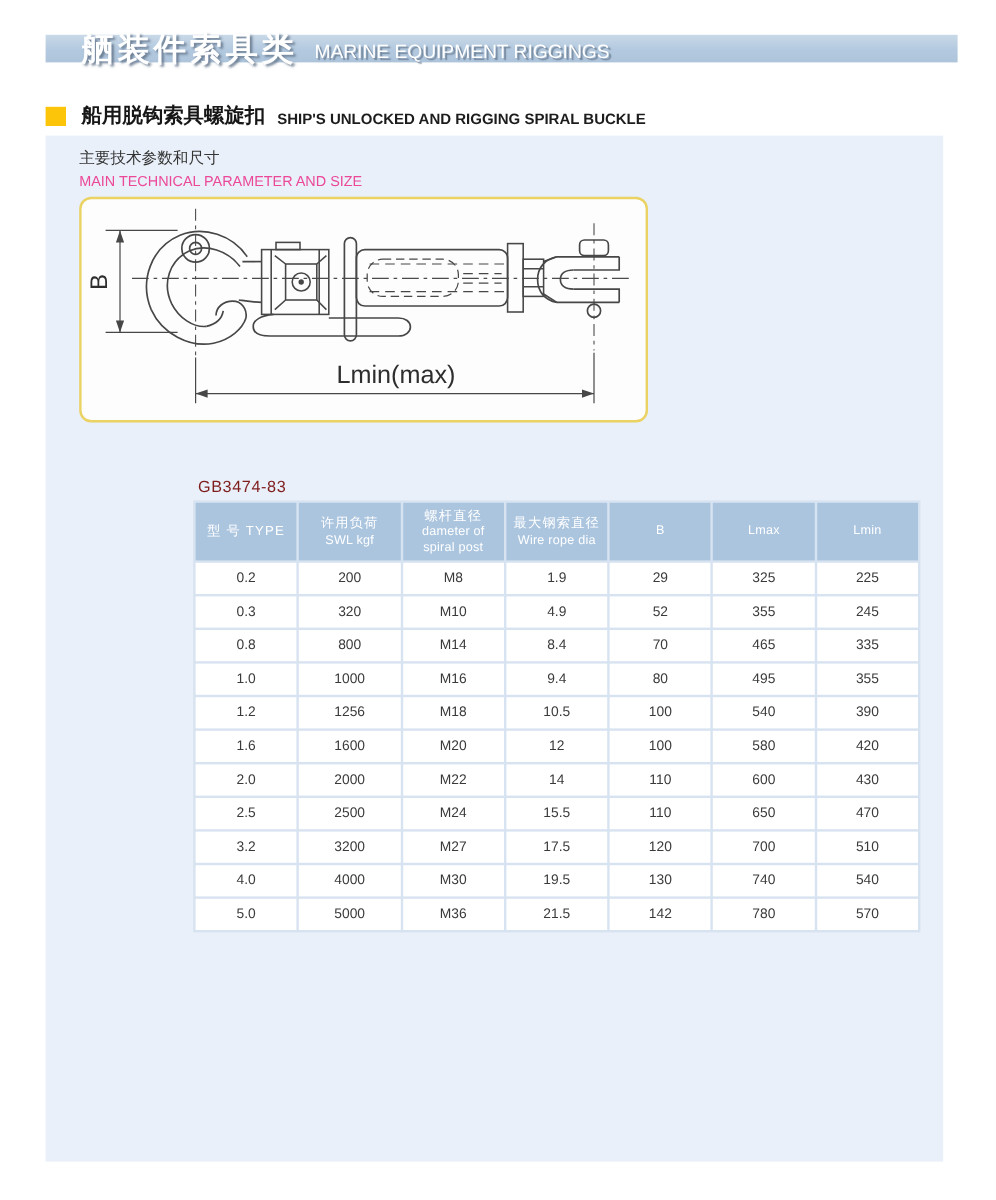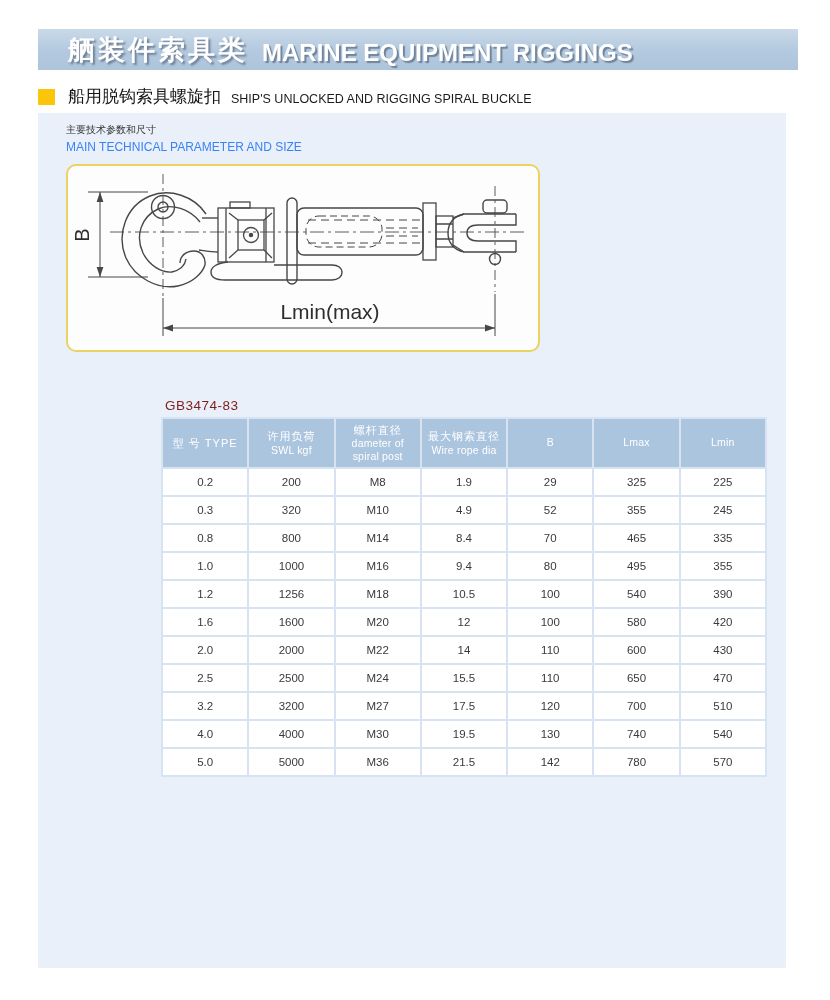--- a/index.html
+++ b/index.html
@@ -9,7 +9,7 @@
 
   
   .header-bar {
-    position:absolute; left:38px; top:29px; width:760px; height:41px;
+    position:absolute; left:38px; top:29px; width:760px; height:23px;
     background:linear-gradient(180deg,#c9d9e8 0%,#b3c9df 55%,#adc4db 100%);
     display:flex; align-items:center; padding-left:30px;
   }

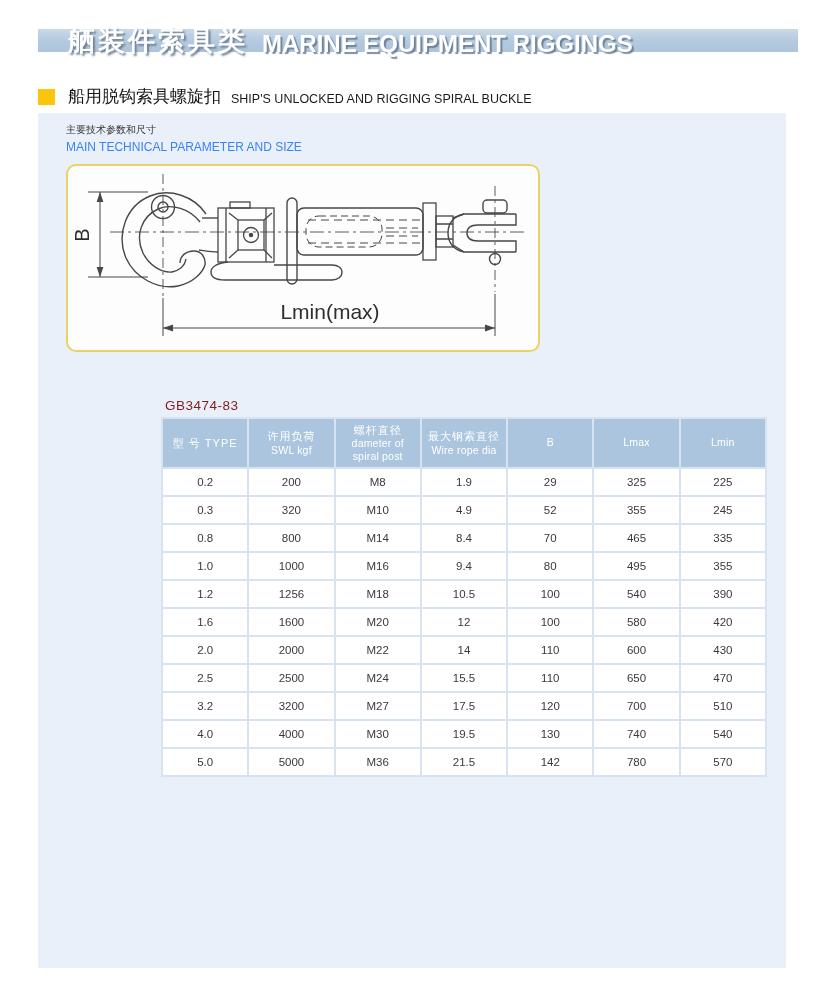--- a/index.html
+++ b/index.html
@@ -18,7 +18,7 @@
     text-shadow:2px 2px 2px rgba(98,115,136,.85); white-space:nowrap;
   }
   .title-en {
-    font-size:24px; font-weight:bold; color:#fff; margin-left:14px; margin-top:7px;
+    font-size:16px; font-weight:normal; color:#fff; margin-left:14px; margin-top:7px;
     text-shadow:2px 2px 1px rgba(98,115,136,.8); white-space:nowrap;
   }
 

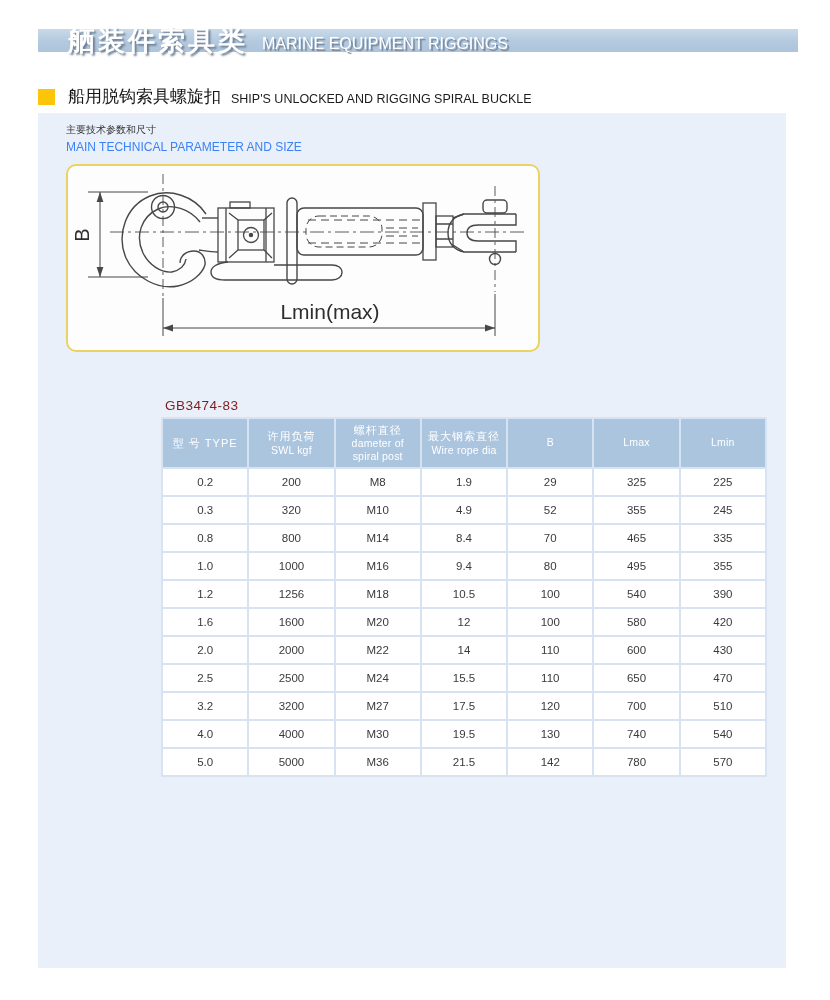--- a/index.html
+++ b/index.html
@@ -25,7 +25,7 @@
   
   .section-row { position:absolute; left:38px; top:85px; display:flex; align-items:center; }
   .bullet { width:17px; height:16px; background:#fcc50a; flex:0 0 auto; }
-  .sec-zh { margin-left:13px; font-size:17px; font-weight:normal; color:#161616; white-space:nowrap; }
+  .sec-zh { margin-left:13px; font-size:17px; font-weight:bold; color:#161616; white-space:nowrap; }
   .sec-en { margin-left:10px; font-size:12.5px; font-weight:normal; color:#1c1c1c; margin-top:4px; white-space:nowrap; }
 
   

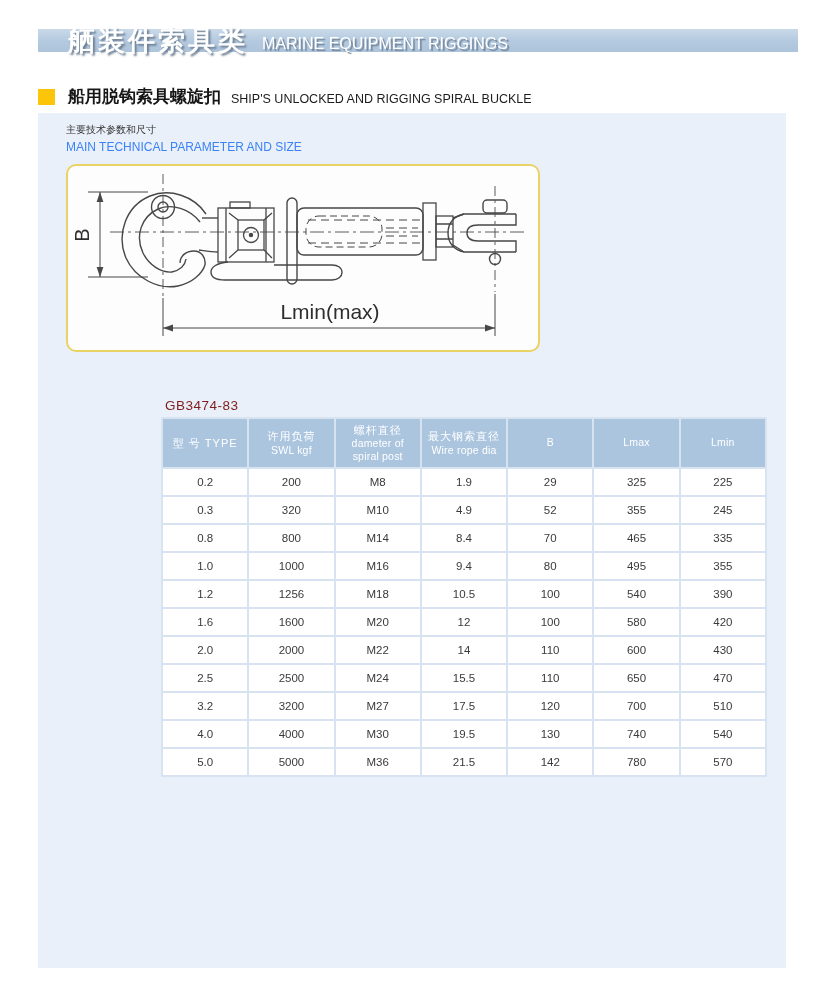--- a/index.html
+++ b/index.html
@@ -26,7 +26,7 @@
   .section-row { position:absolute; left:38px; top:85px; display:flex; align-items:center; }
   .bullet { width:17px; height:16px; background:#fcc50a; flex:0 0 auto; }
   .sec-zh { margin-left:13px; font-size:17px; font-weight:bold; color:#161616; white-space:nowrap; }
-  .sec-en { margin-left:10px; font-size:12.5px; font-weight:normal; color:#1c1c1c; margin-top:4px; white-space:nowrap; }
+  .sec-en { margin-left:10px; font-size:12.5px; font-weight:bold; color:#1c1c1c; margin-top:4px; white-space:nowrap; }
 
   
   .panel { position:absolute; left:38px; top:113px; width:748px; height:855px; background:#e9f0f9; }

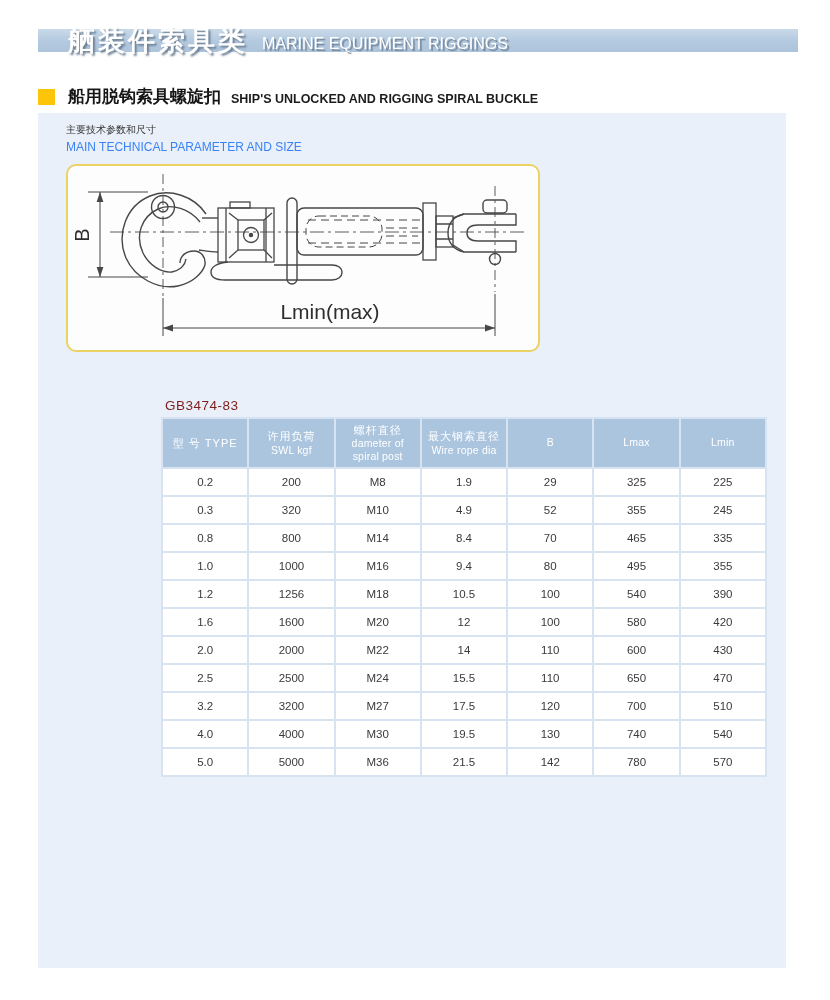--- a/index.html
+++ b/index.html
@@ -32,7 +32,7 @@
   .panel { position:absolute; left:38px; top:113px; width:748px; height:855px; background:#e9f0f9; }
 
   .params { position:absolute; left:66px; top:123px; }
-  .p-zh { font-size:10px; color:#333; }
+  .p-zh { font-size:13px; color:#333; }
   .p-en { font-size:12px; color:#3b82f6; margin-top:3px; }
 
   

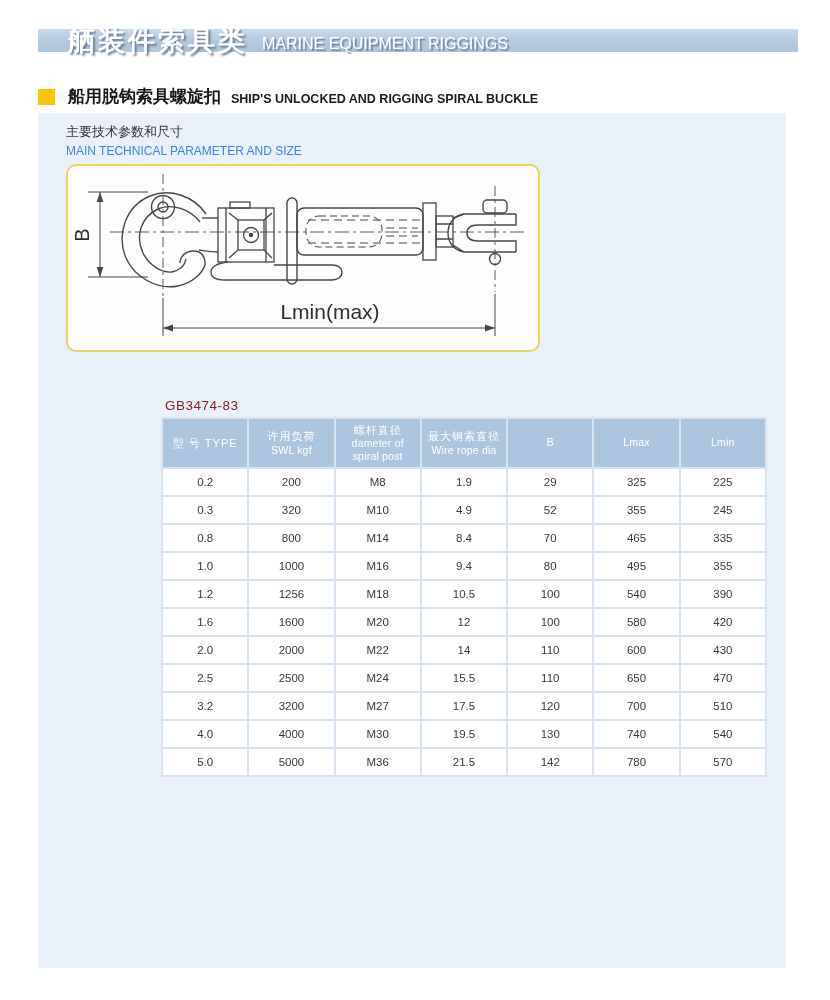--- a/index.html
+++ b/index.html
@@ -33,7 +33,7 @@
 
   .params { position:absolute; left:66px; top:123px; }
   .p-zh { font-size:13px; color:#333; }
-  .p-en { font-size:12px; color:#3b82f6; margin-top:3px; }
+  .p-en { font-size:12px; color:#ec4899; margin-top:3px; }
 
   
   .draw-box {

